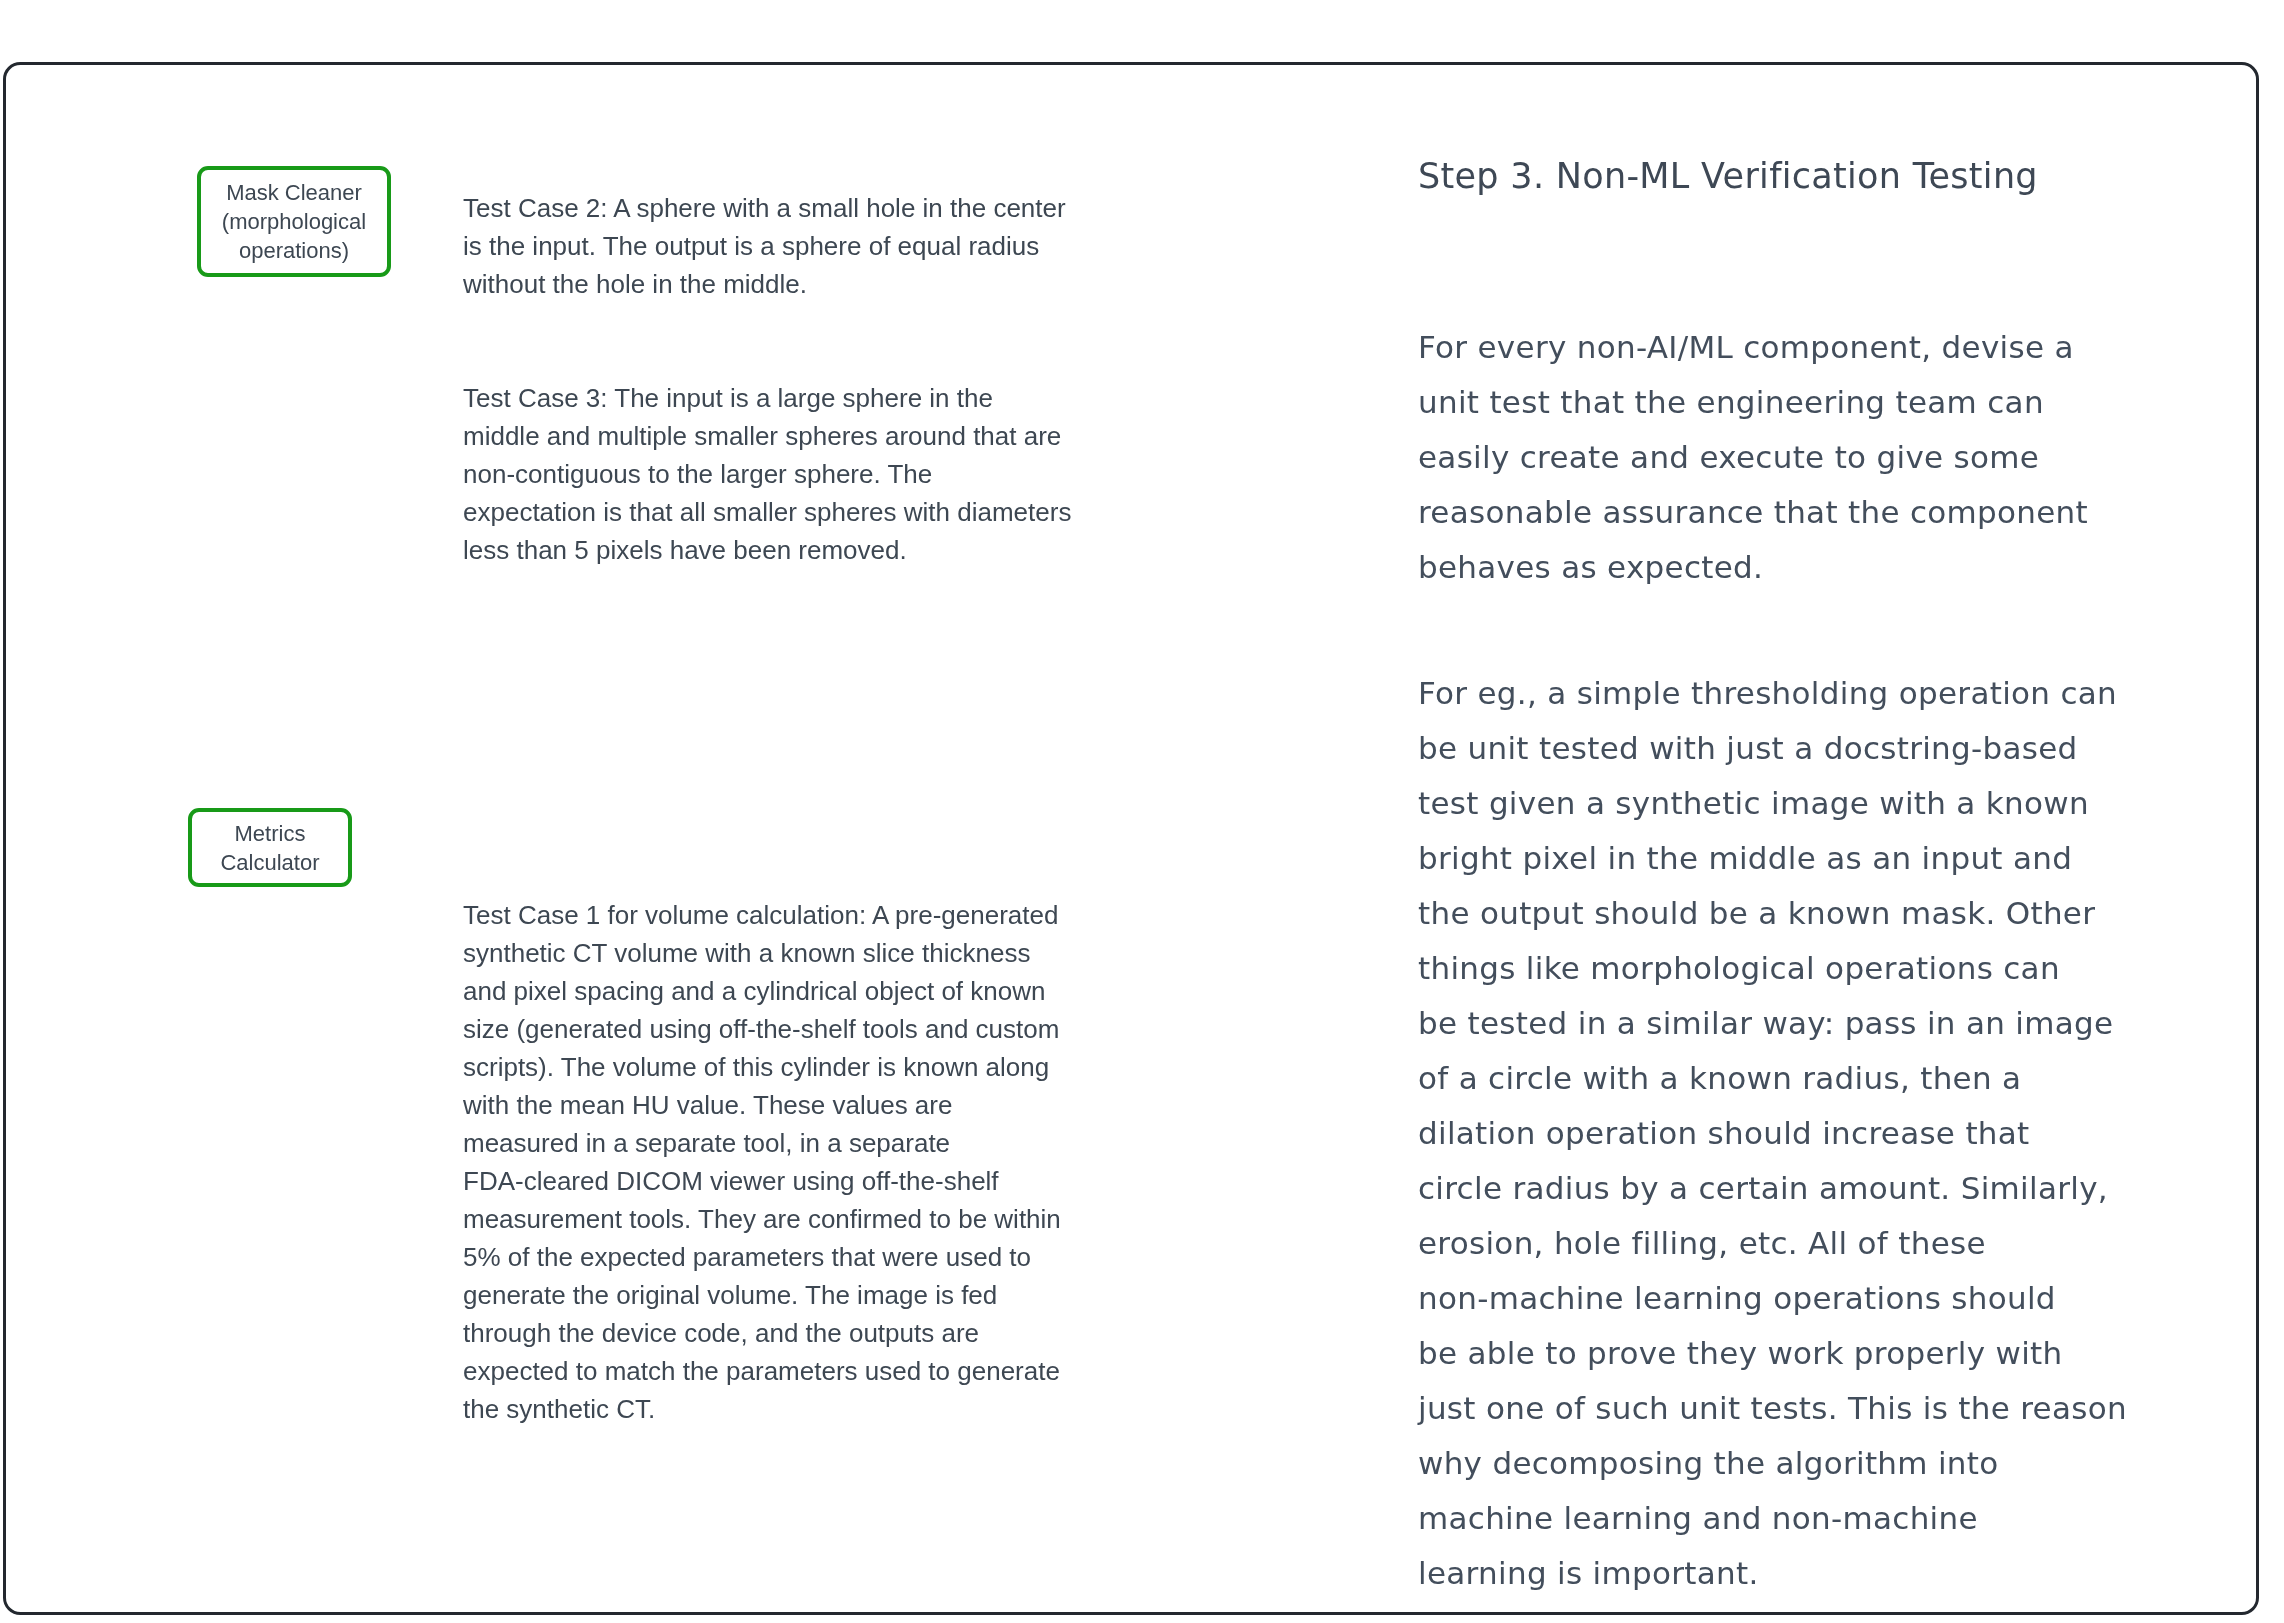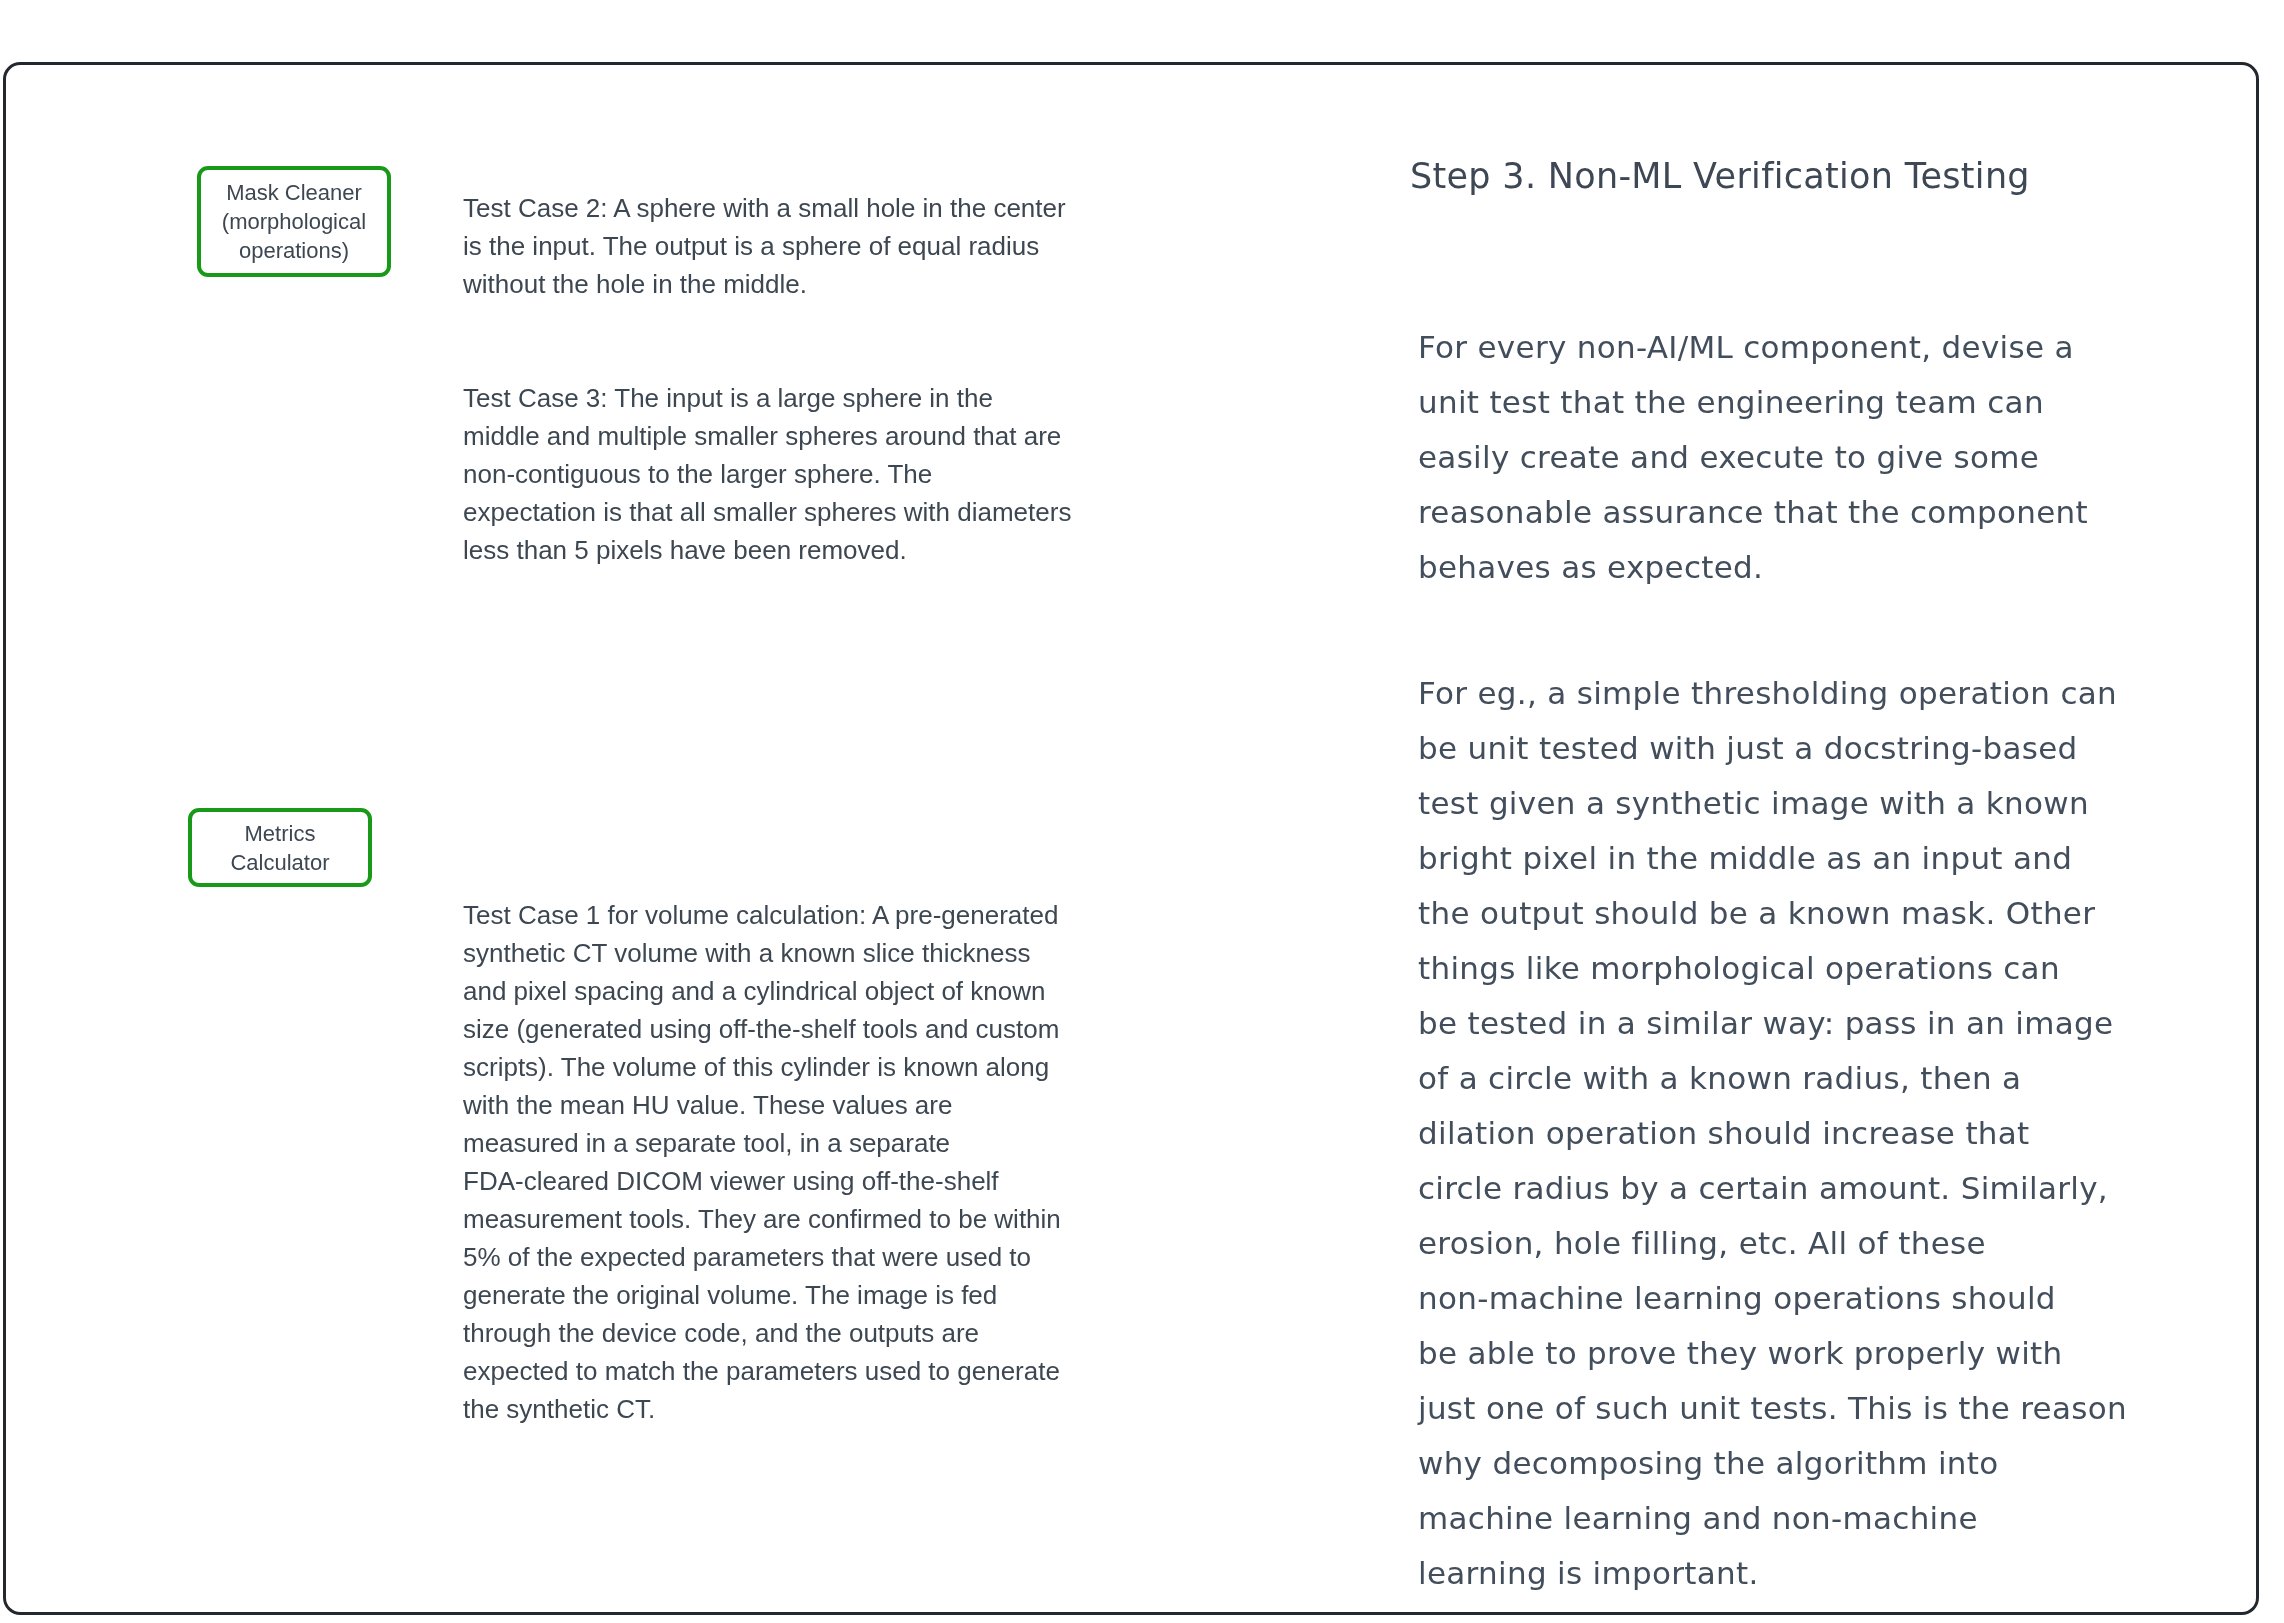--- a/index.html
+++ b/index.html
@@ -59,7 +59,7 @@
     font-size:35px; font-weight:400;
     line-height:49px;
     color:#3E4855;
-    margin:0 0 56px 0;
+    margin:0 0 56px 8px;
     white-space:normal;
   }
   .right-panel p { margin:8px; }

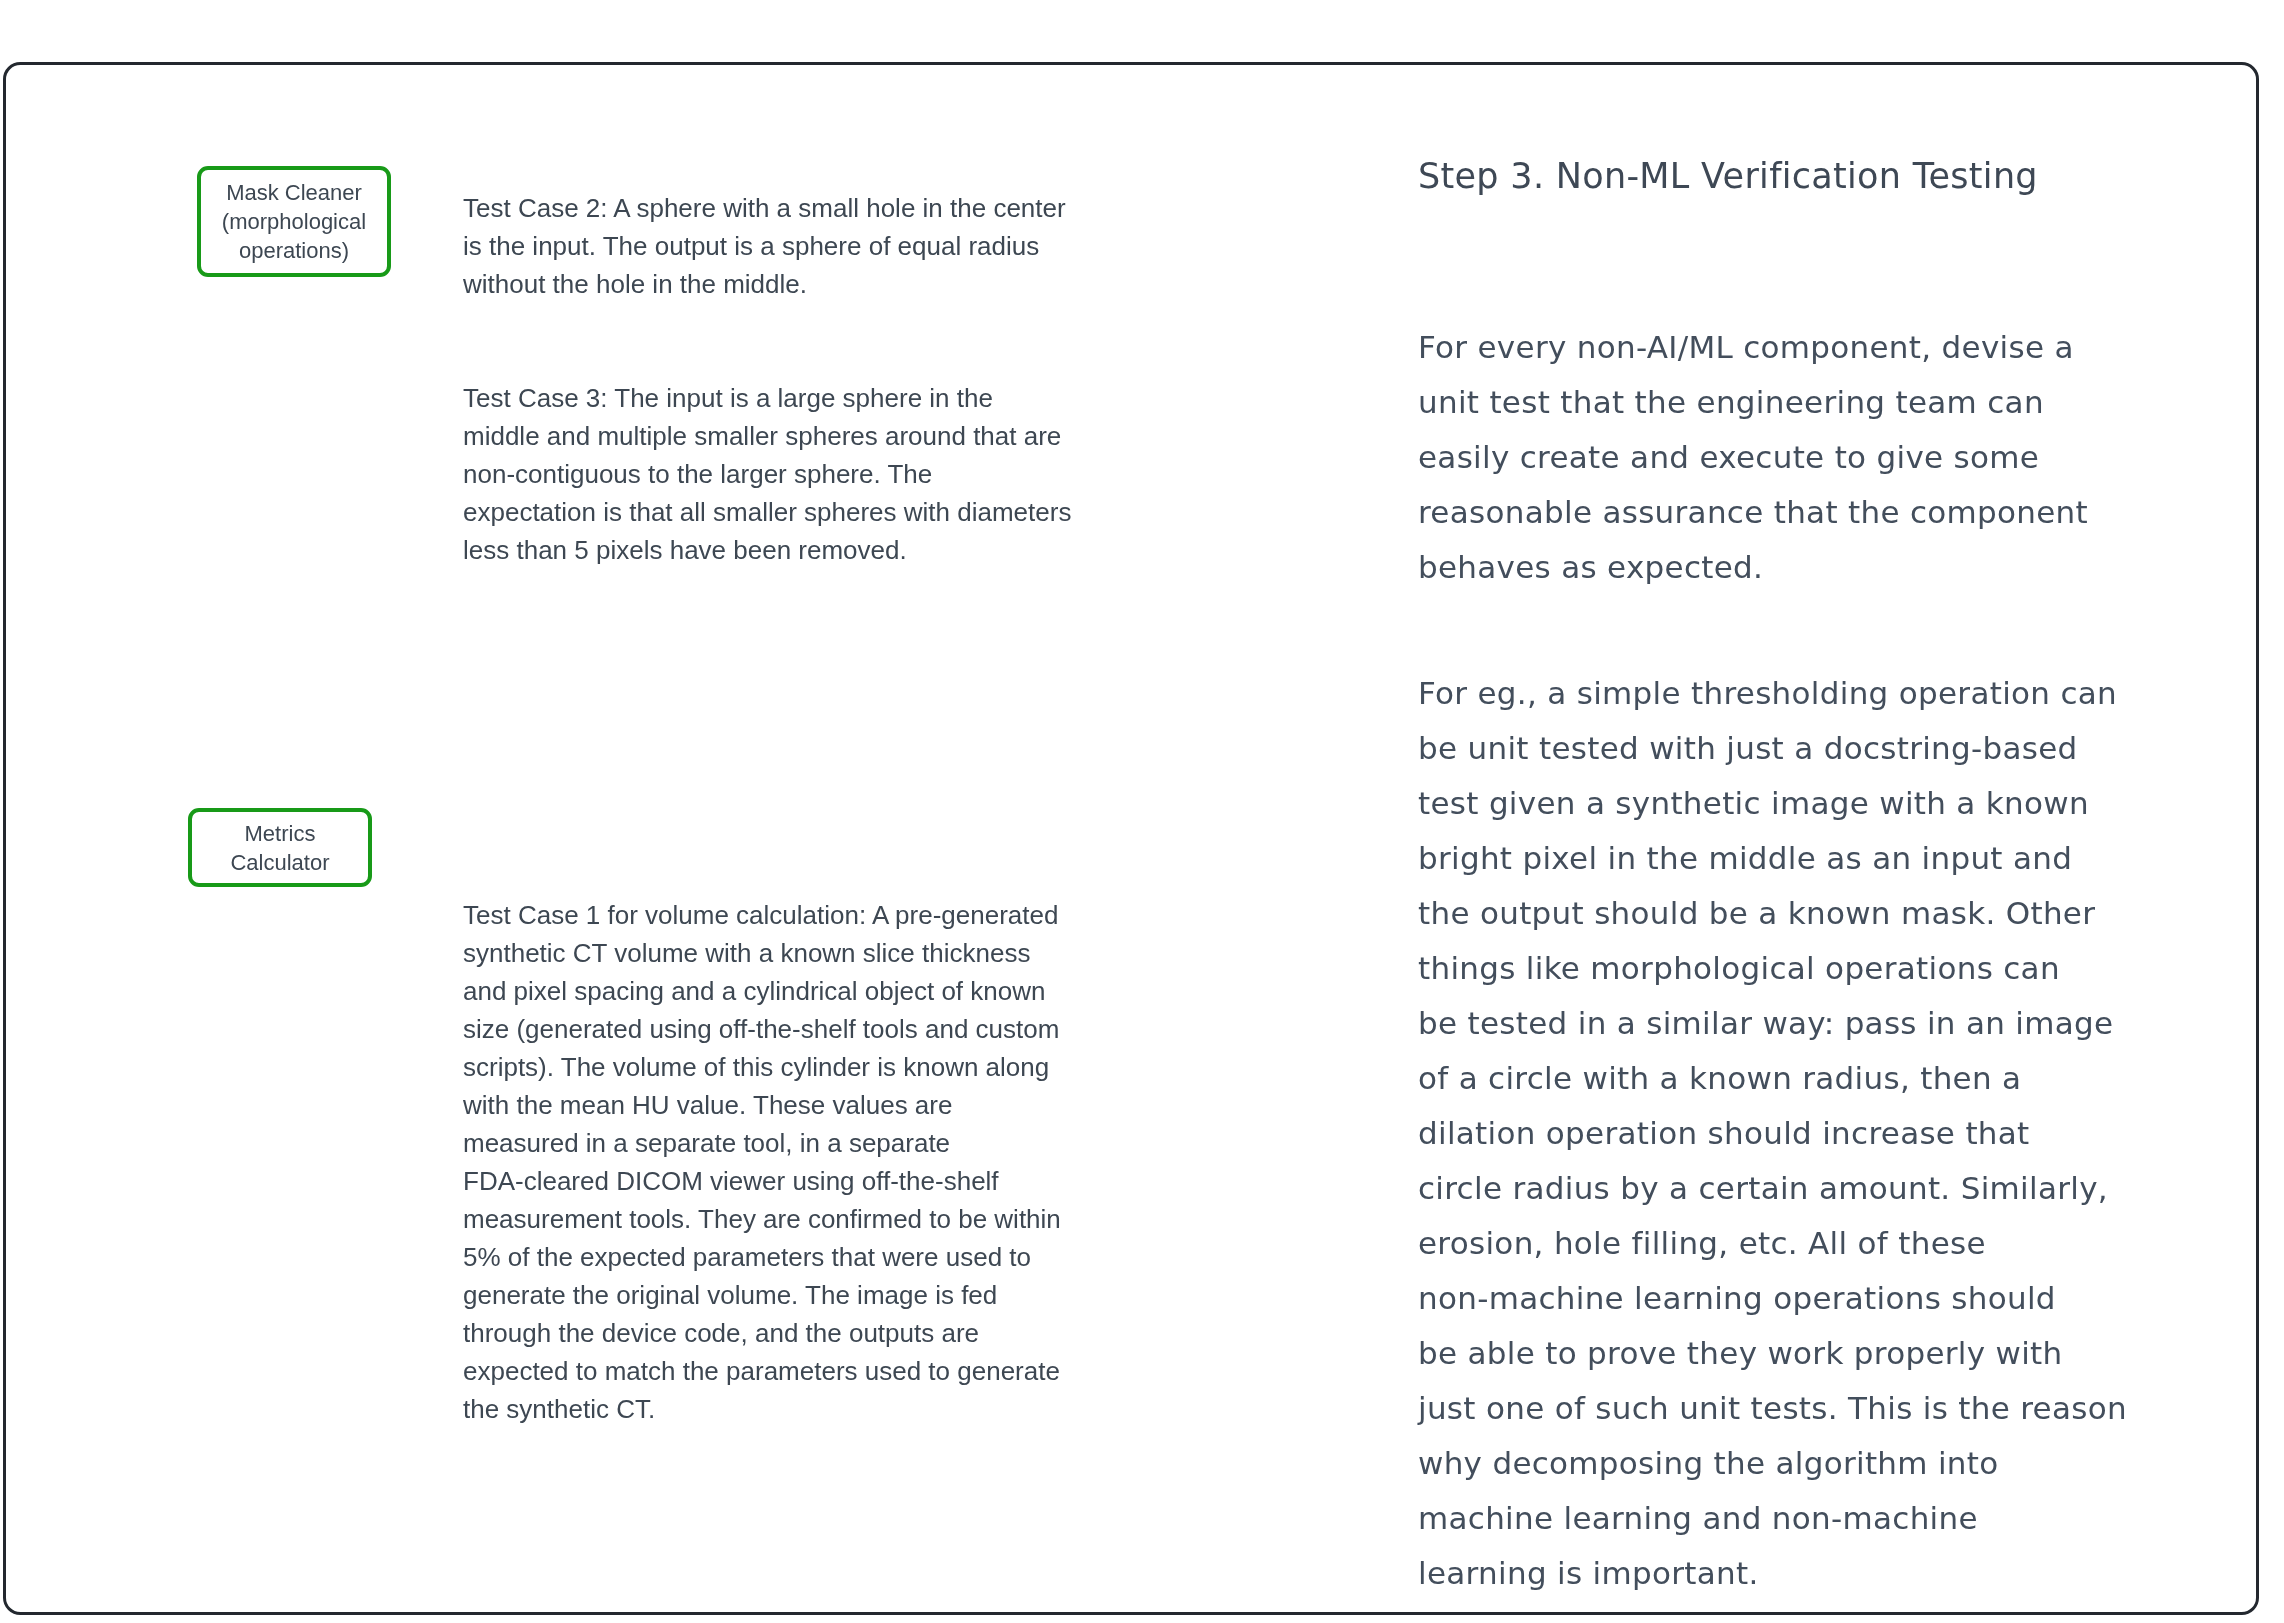--- a/index.html
+++ b/index.html
@@ -33,7 +33,7 @@
     font-family:"Liberation Sans", sans-serif;
   }
   .node-mask    { left:197px; top:166px;  width:194px; height:111px; }
-  .node-metrics { left:188px; top:808px; width:184px; height:79px; }
+  .node-metrics { left:188px; top:808px; width:164px; height:79px; }
 
   .text-left {
     position:absolute;

